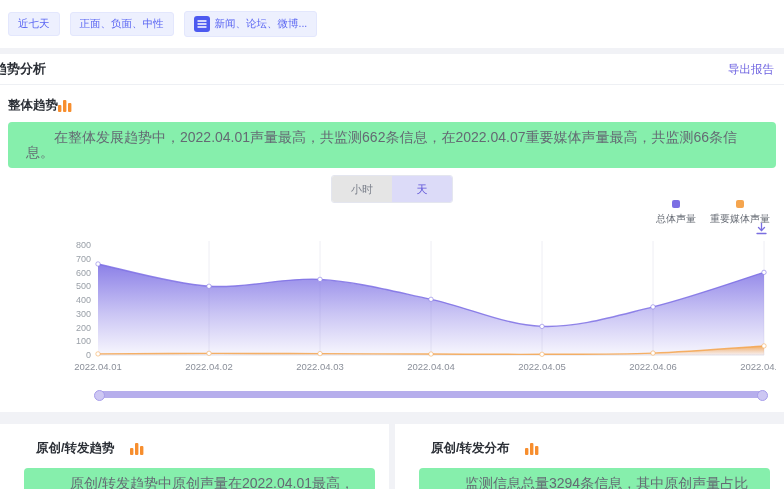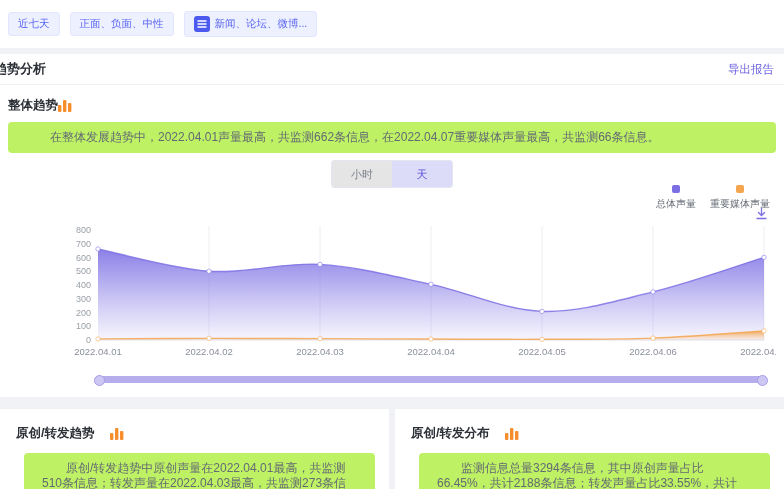--- a/index.html
+++ b/index.html
@@ -27,8 +27,8 @@
   .section-row { display:flex; align-items:center; gap:0; padding:12px 8px 8px 8px; }
   .section-title { font-size:12.5px; font-weight:bold; color:#2b2f36; }
 
-  .summary-box { margin:0 8px; background:#bef264; border-radius:4px; padding:8px 18px;
-                 font-size:12px; color:#646a73; line-height:15px; text-indent:2em; }
+  .summary-box { margin:0 8px; background:#86efac; border-radius:4px; padding:8px 18px;
+                 font-size:14px; color:#646a73; line-height:15px; text-indent:2em; }
 
   .toggle-row { display:flex; justify-content:center; margin-top:7px; }
   .toggle { display:flex; border:1px solid #e4e6ef; border-radius:3px; overflow:hidden; }

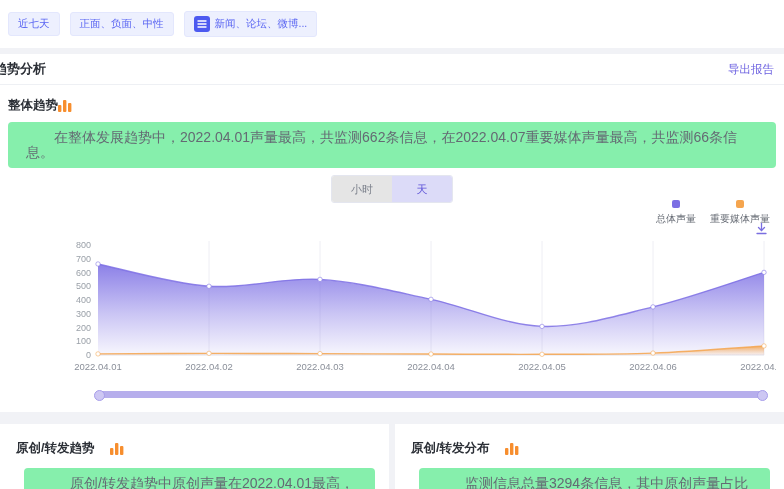--- a/index.html
+++ b/index.html
@@ -54,7 +54,7 @@
   
   .cards { display:grid; grid-template-columns:1fr 6px 1fr; background:#f1f2f6; }
   .card { background:#fff; padding-bottom:20px; }
-  .card-title-row { display:flex; align-items:center; gap:16px; padding:16px 16px 11px 16px; }
+  .card-title-row { display:flex; align-items:center; gap:16px; padding:16px 16px 11px 36px; }
   .card-title { font-size:12.5px; font-weight:bold; color:#2b2f36; }
   .card .summary-box { margin:0 14px 0 24px; }
 

